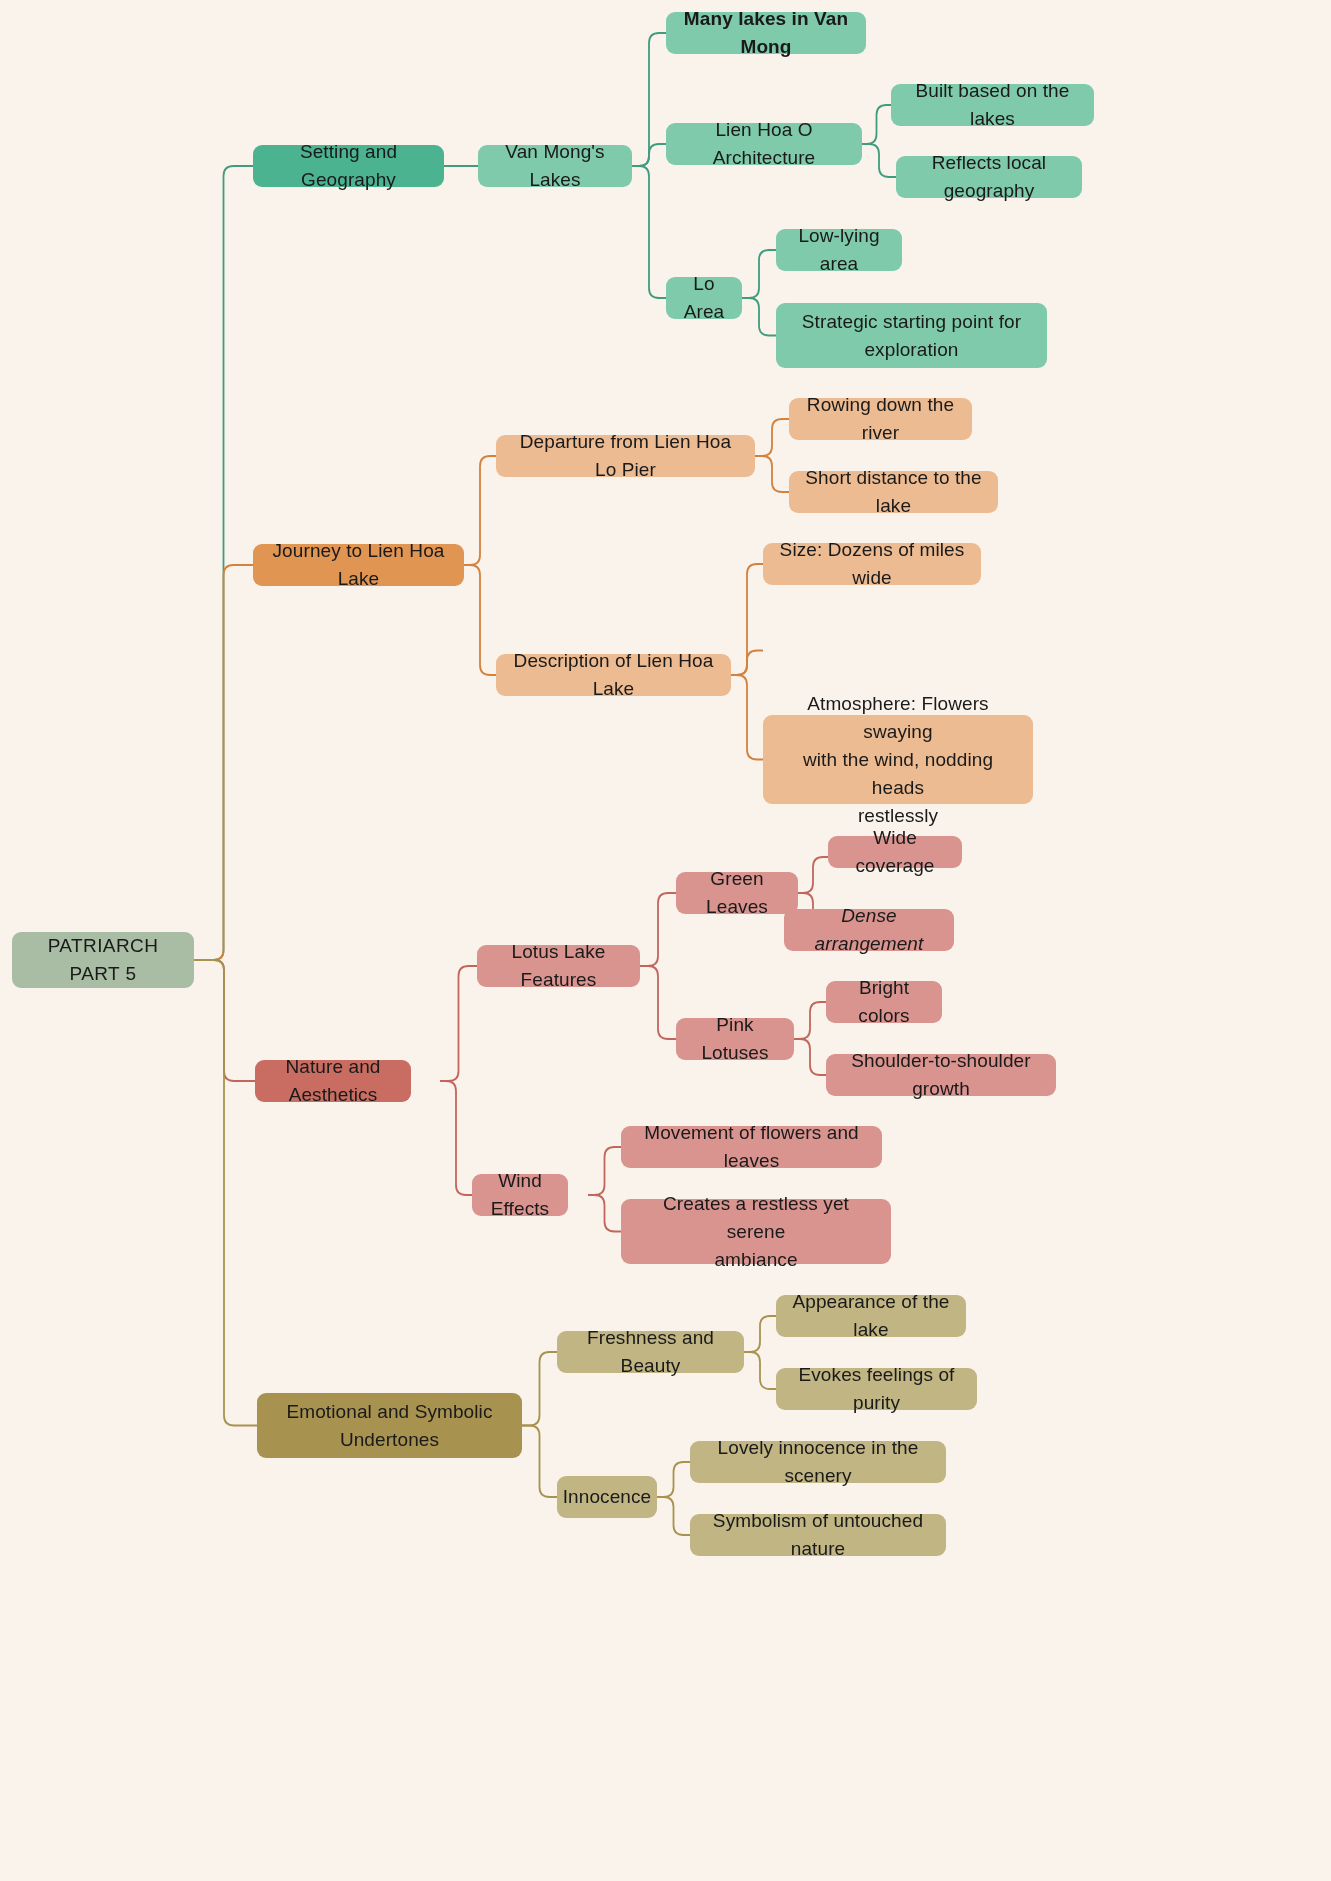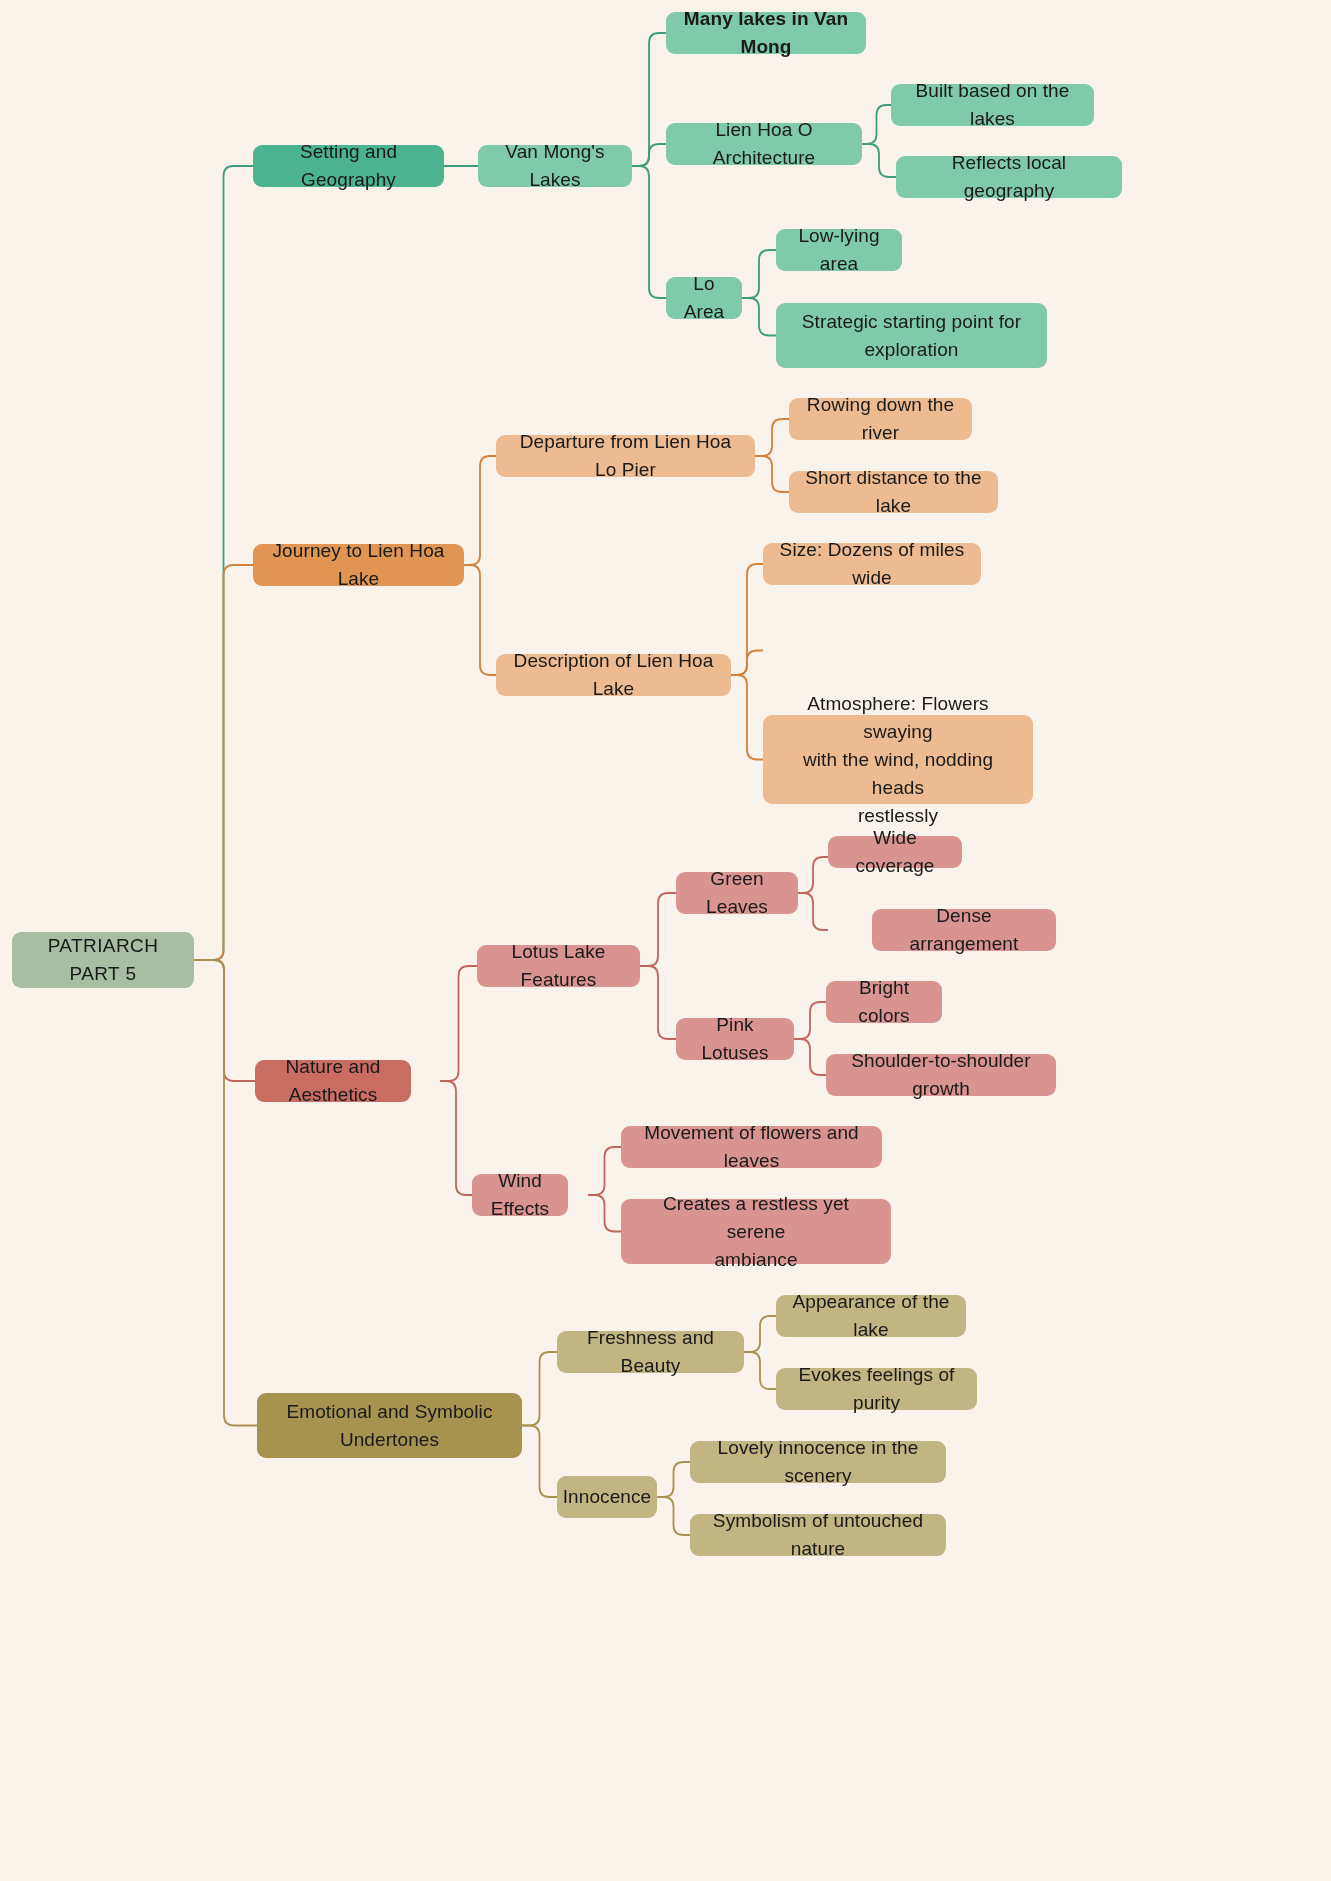--- a/index.html
+++ b/index.html
@@ -77,7 +77,7 @@
     <div class="node" style="left: 666px; top: 12px; width: 200px; height: 42px; background: rgb(126, 202, 171); font-weight: bold;">Many lakes in Van Mong</div>
     <div class="node" style="left: 666px; top: 123px; width: 196px; height: 42px; background: rgb(126, 202, 171);">Lien Hoa O Architecture</div>
     <div class="node" style="left: 891px; top: 84px; width: 203px; height: 42px; background: rgb(126, 202, 171);">Built based on the lakes</div>
-    <div class="node" style="left: 896px; top: 156px; width: 226px; height: 42px; background: rgb(126, 202, 171);">Reflects local geography</div>
+    <div class="node" style="left: 896px; top: 156px; width: 186px; height: 42px; background: rgb(126, 202, 171);">Reflects local geography</div>
     <div class="node" style="left: 666px; top: 277px; width: 76px; height: 42px; background: rgb(126, 202, 171);">Lo Area</div>
     <div class="node" style="left: 776px; top: 229px; width: 126px; height: 42px; background: rgb(126, 202, 171);">Low-lying area</div>
     <div class="node" style="left: 776px; top: 303px; width: 271px; height: 65px; background: rgb(126, 202, 171);">Strategic starting point for

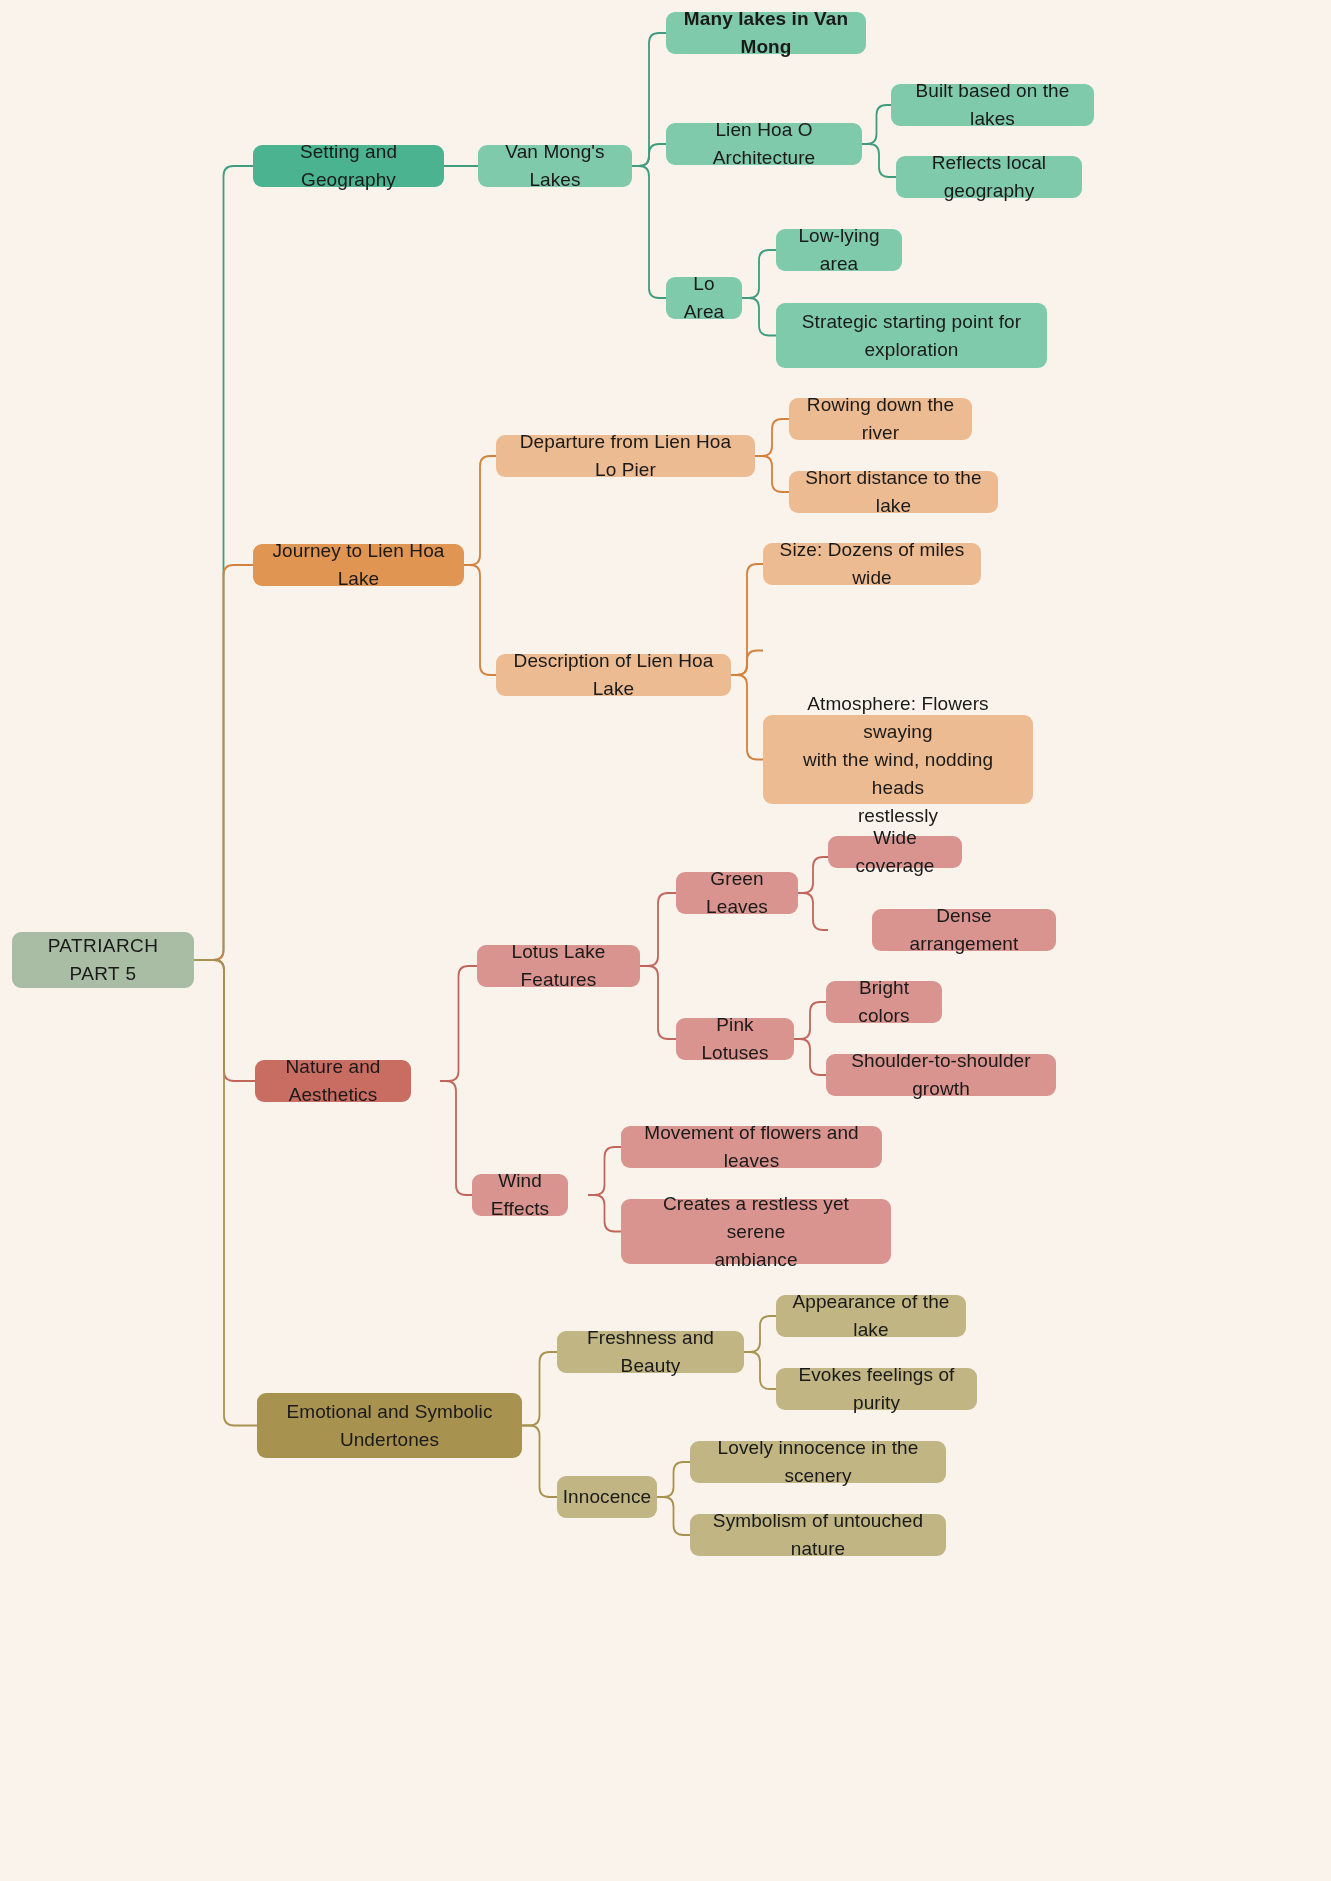--- a/index.html
+++ b/index.html
@@ -95,7 +95,7 @@
     <div class="node" style="left: 477px; top: 945px; width: 163px; height: 42px; background: rgb(217, 148, 144);">Lotus Lake Features</div>
     <div class="node" style="left: 676px; top: 872px; width: 122px; height: 42px; background: rgb(217, 148, 144);">Green Leaves</div>
     <div class="node" style="left: 828px; top: 836px; width: 134px; height: 32px; background: rgb(217, 148, 144);">Wide coverage</div>
-    <div class="node" style="left: 872px; top: 909px; width: 184px; height: 42px; background: rgb(217, 148, 144);">Dense arrangement</div>
+    <div class="node" style="left: 784px; top: 909px; width: 170px; height: 42px; background: rgb(217, 148, 144); font-style: italic;">Dense arrangement</div>
     <div class="node" style="left: 676px; top: 1018px; width: 118px; height: 42px; background: rgb(217, 148, 144);">Pink Lotuses</div>
     <div class="node" style="left: 826px; top: 981px; width: 116px; height: 42px; background: rgb(217, 148, 144);">Bright colors</div>
     <div class="node" style="left: 826px; top: 1054px; width: 230px; height: 42px; background: rgb(217, 148, 144);">Shoulder-to-shoulder growth</div>

